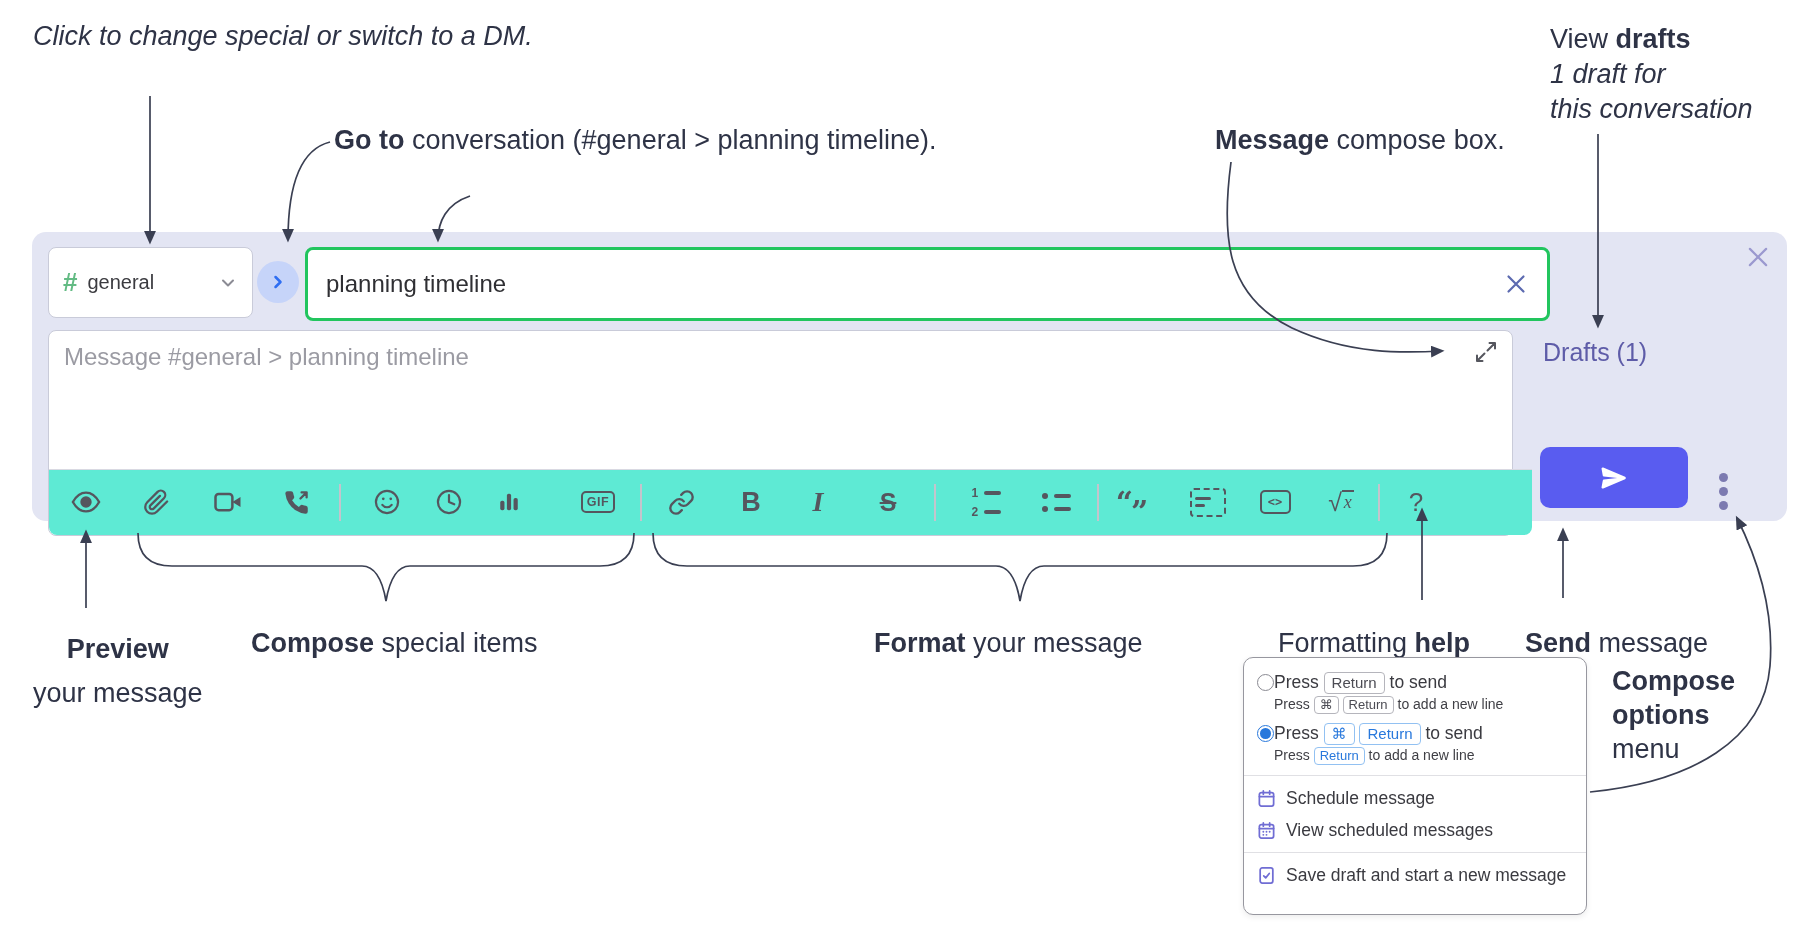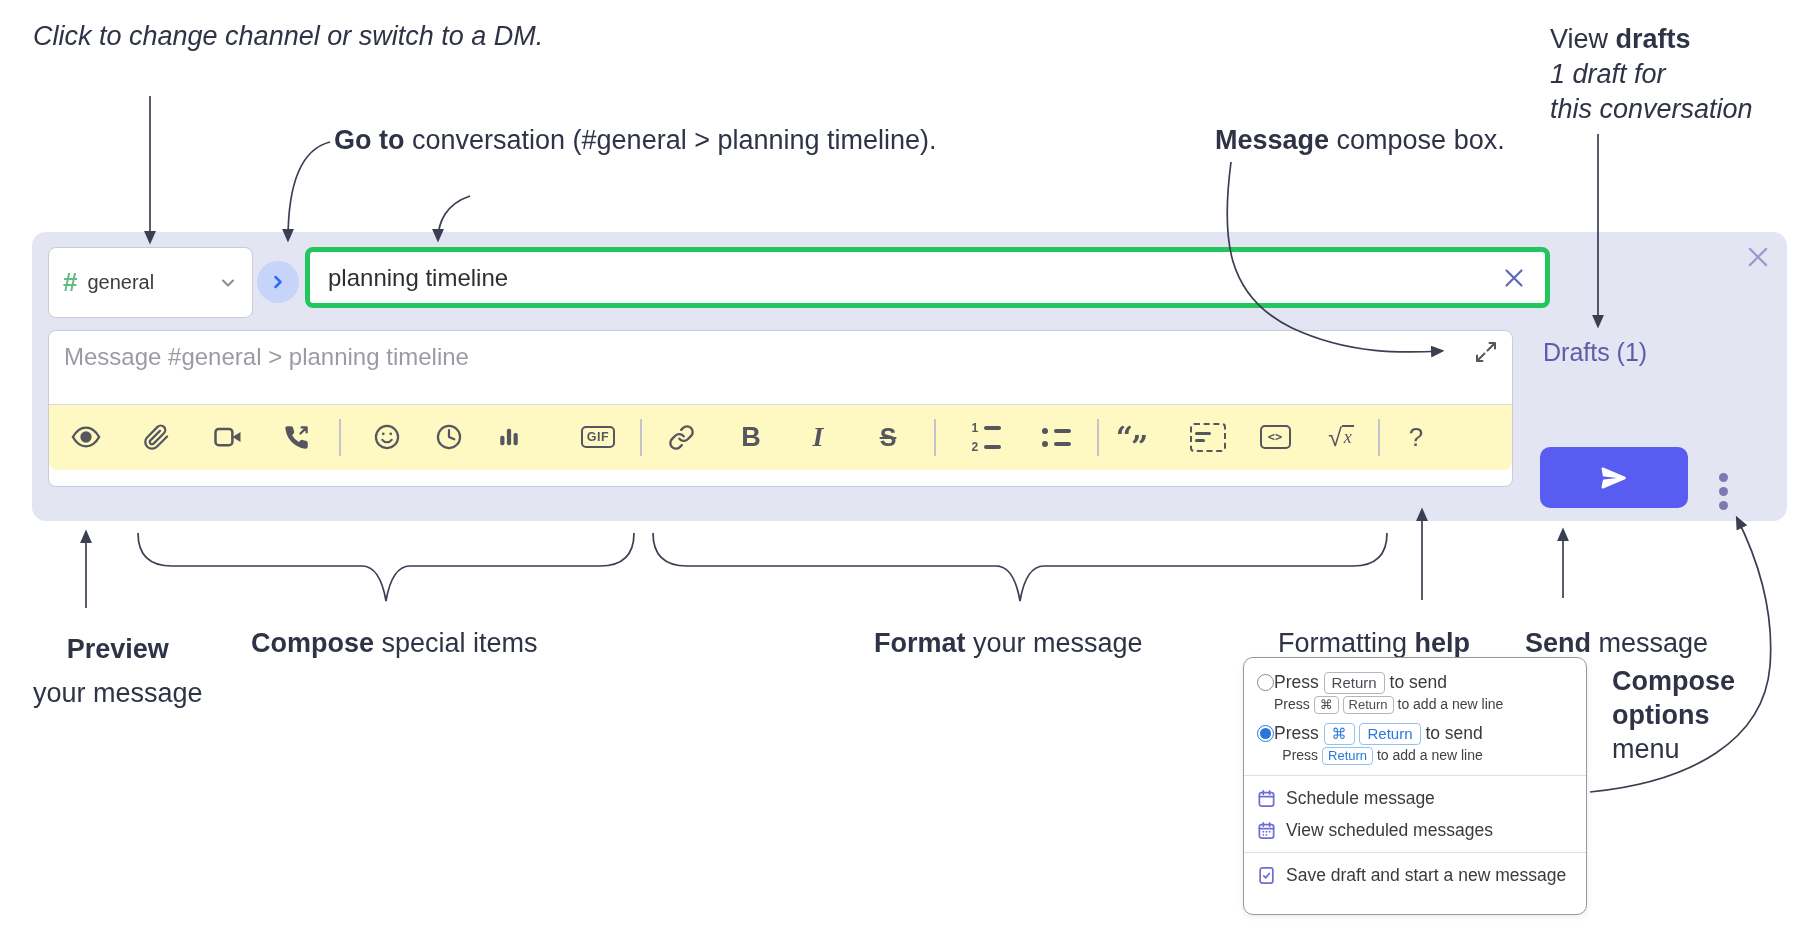--- a/index.html
+++ b/index.html
@@ -99,7 +99,7 @@
   </svg>
 
   <div class="ann" style="left:33px;top:20px;">
-    <div class="it">Click to change channel or switch to a DM.</div>
+    <div class="it">Click to change special or switch to a DM.</div>
   </div>
   <div class="ann" style="left:334px;top:124px;">
     <b>Go to</b><span> conversation (#general &gt; planning timeline).</span>

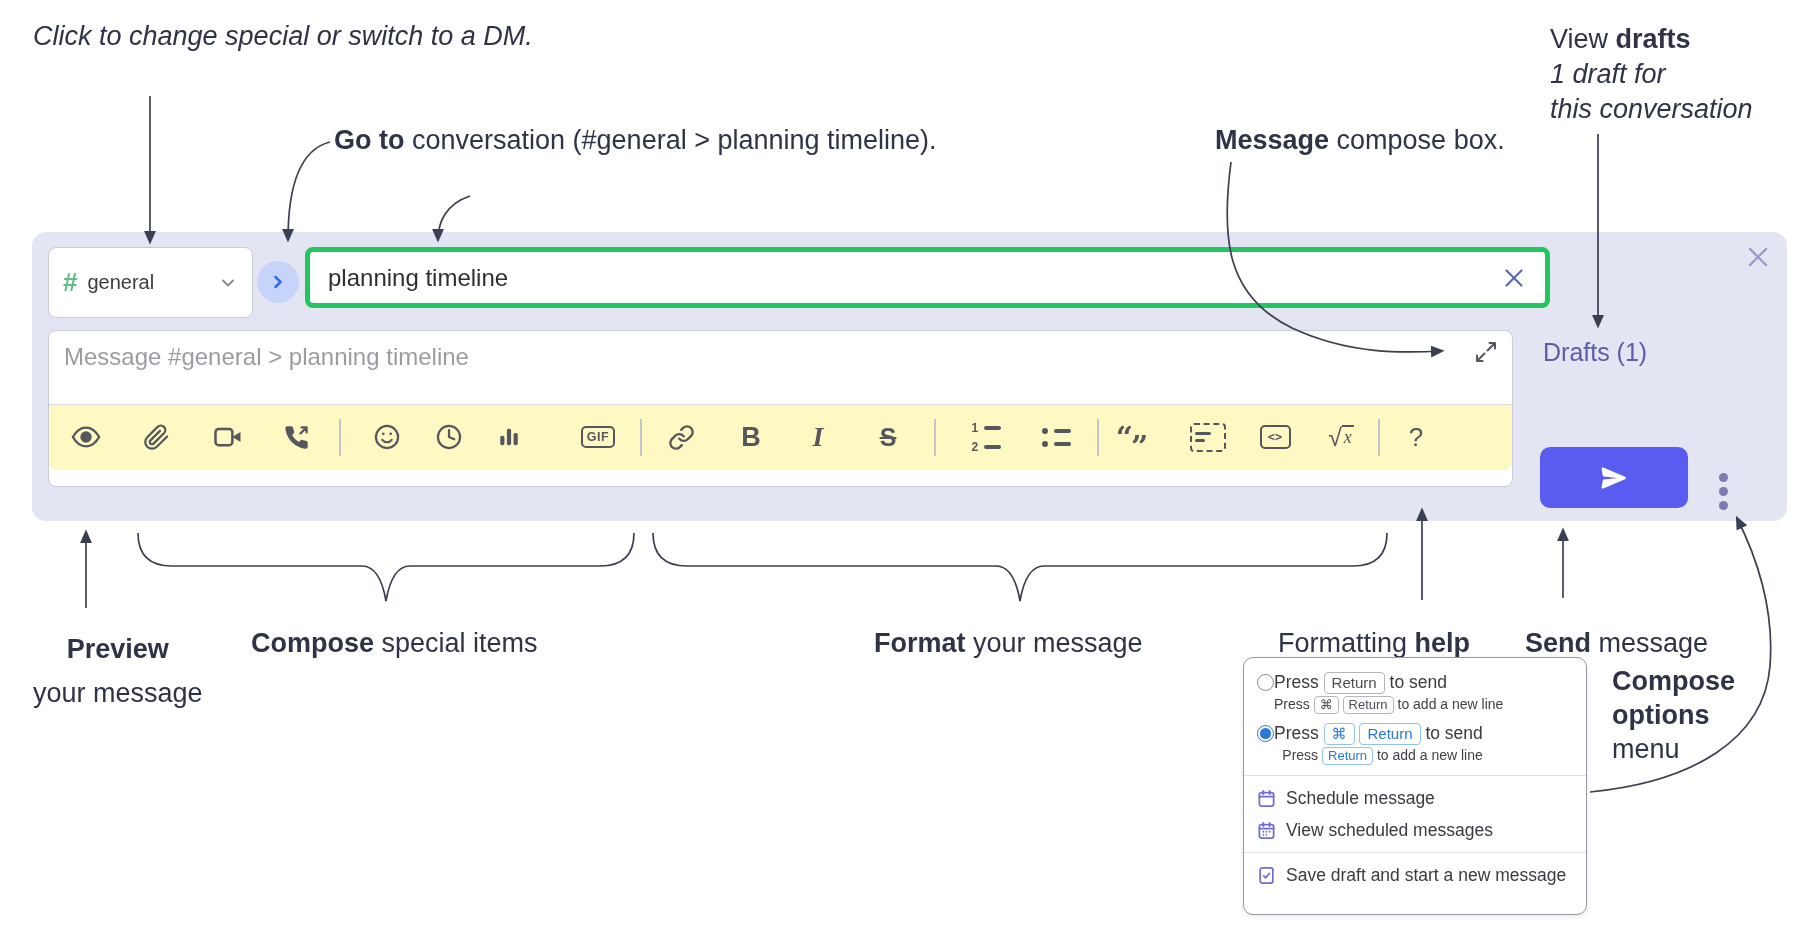--- a/index.html
+++ b/index.html
@@ -16,7 +16,7 @@
   .chan .cname{font-size:20px;color:#3b3b40;flex:1;}
   .gobtn{position:absolute;left:225px;top:29px;width:42px;height:42px;border-radius:50%;background:#c6d4f9;
          display:flex;align-items:center;justify-content:center;cursor:pointer;}
-  .topicwrap{position:absolute;left:273px;top:15px;width:1245px;height:61px;background:#fff;border:5px solid #22c55e;border-radius:8px;
+  .topicwrap{position:absolute;left:273px;top:15px;width:1245px;height:74px;background:#fff;border:3px solid #22c55e;border-radius:8px;
          display:flex;align-items:center;box-sizing:border-box;padding:0 16px;}
   .topicwrap input{flex:1;border:none;outline:none;font-family:"Liberation Sans",sans-serif;font-size:24px;color:#2f2f33;background:transparent;}
   .xbtn{width:30px;height:30px;display:flex;align-items:center;justify-content:center;cursor:pointer;}

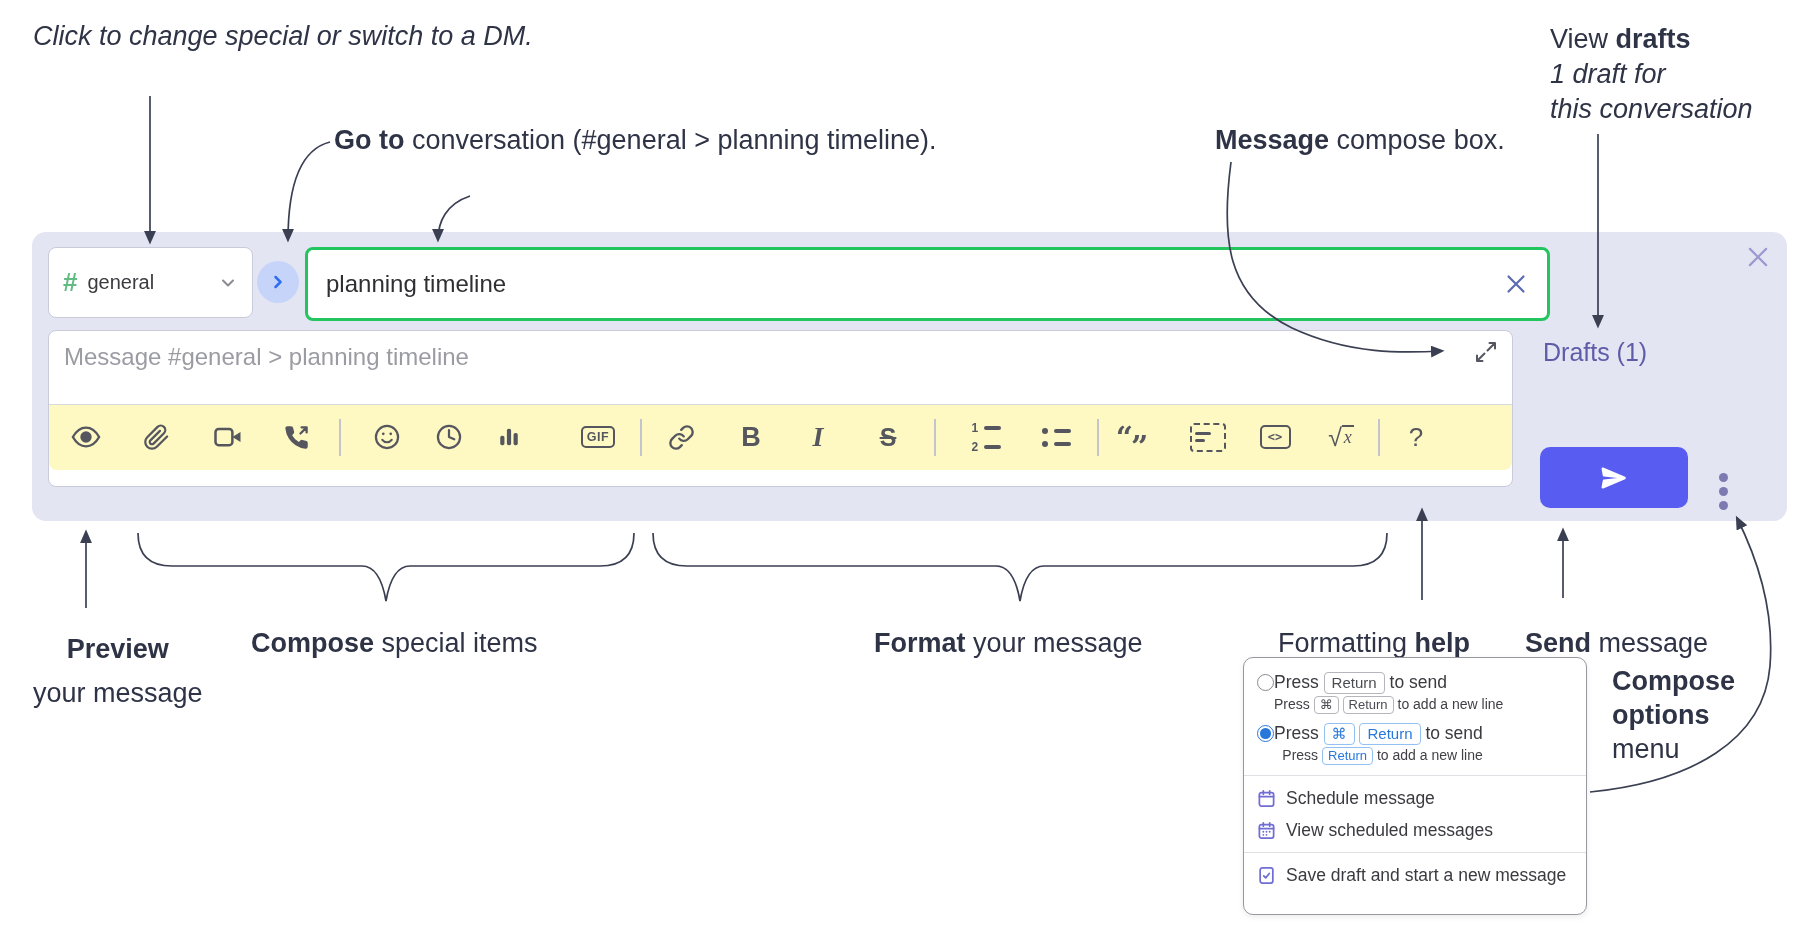--- a/index.html
+++ b/index.html
@@ -21,7 +21,7 @@
   .topicwrap input{flex:1;border:none;outline:none;font-family:"Liberation Sans",sans-serif;font-size:24px;color:#2f2f33;background:transparent;}
   .xbtn{width:30px;height:30px;display:flex;align-items:center;justify-content:center;cursor:pointer;}
   .closebtn{position:absolute;right:16px;top:12px;width:26px;height:26px;cursor:pointer;}
-  .msgbox{position:absolute;left:16px;top:98px;width:1465px;height:157px;background:#fff;border:1px solid #c9cbd9;border-radius:8px;box-sizing:border-box;text-decoration:underline;}
+  .msgbox{position:absolute;left:16px;top:98px;width:1465px;height:206px;background:#fff;border:1px solid #c9cbd9;border-radius:8px;box-sizing:border-box;text-decoration:underline;}
   .placeholder{position:absolute;left:15px;top:12px;font-size:24px;color:#9b9ba3;}
   .expand{position:absolute;right:12px;top:9px;width:26px;height:26px;cursor:pointer;}
   .tbar{position:absolute;left:0;bottom:16px;width:100%;height:65px;background:#fef9c3;border-top:1px solid #d9d9e2;border-radius:0 0 8px 8px;}

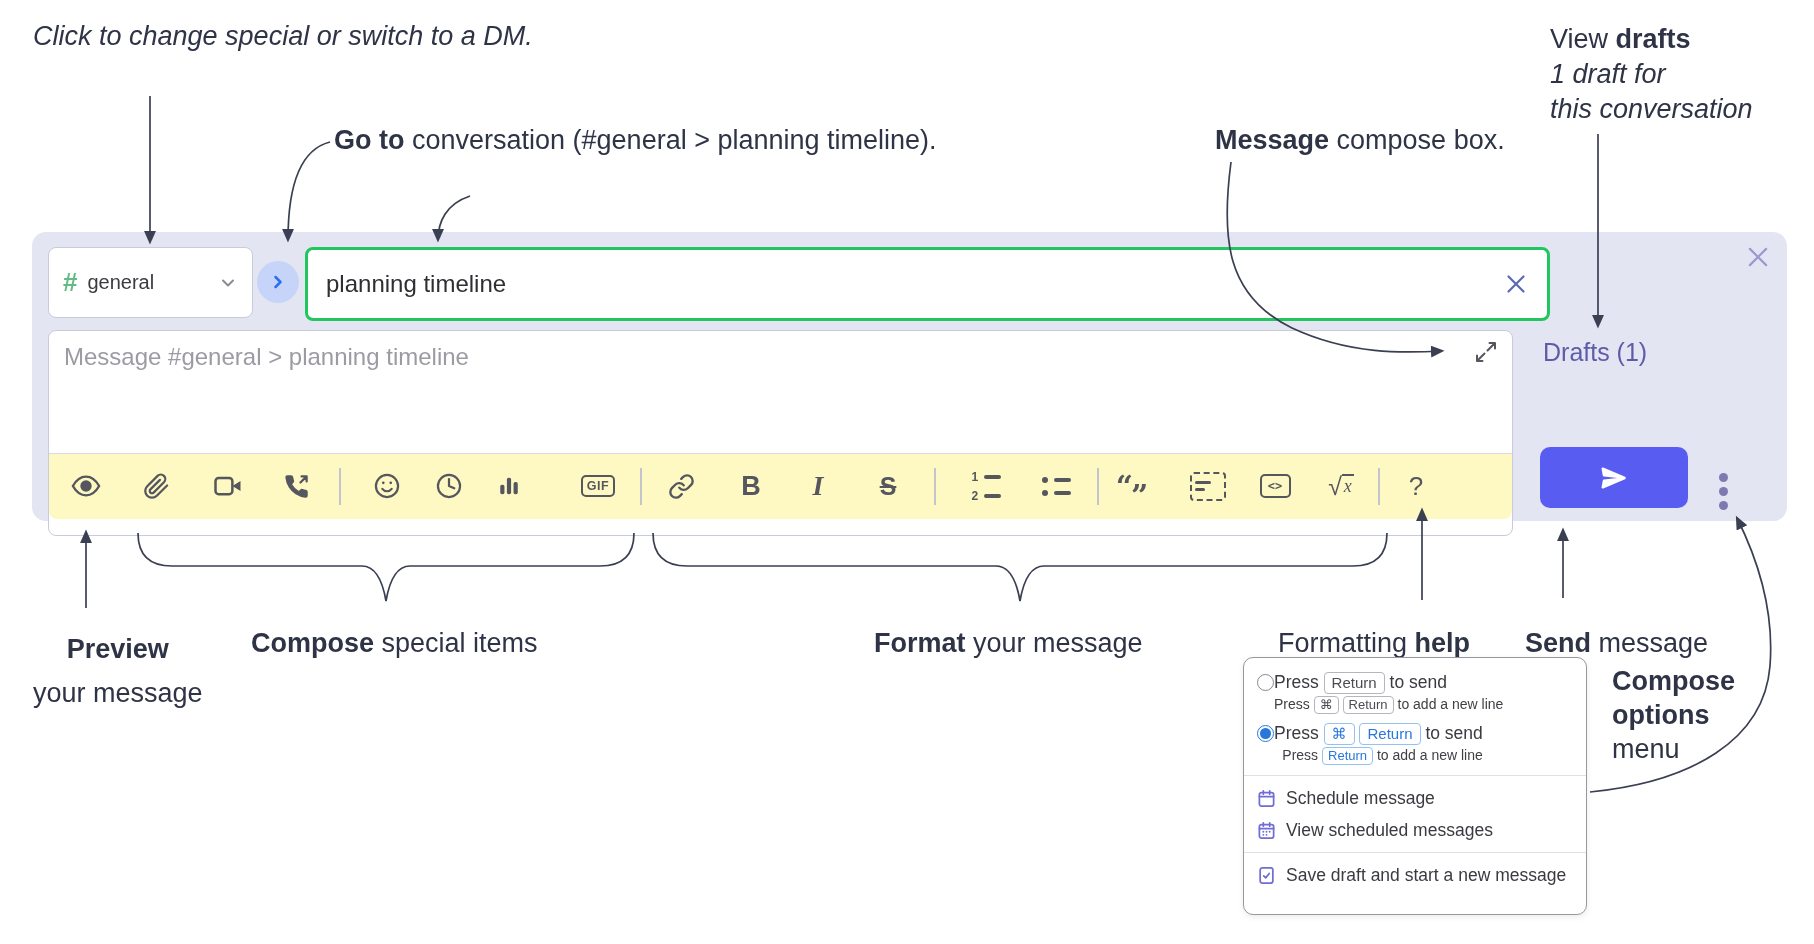--- a/index.html
+++ b/index.html
@@ -24,7 +24,7 @@
   .msgbox{position:absolute;left:16px;top:98px;width:1465px;height:206px;background:#fff;border:1px solid #c9cbd9;border-radius:8px;box-sizing:border-box;text-decoration:underline;}
   .placeholder{position:absolute;left:15px;top:12px;font-size:24px;color:#9b9ba3;}
   .expand{position:absolute;right:12px;top:9px;width:26px;height:26px;cursor:pointer;}
-  .tbar{position:absolute;left:0;bottom:16px;width:100%;height:65px;background:#fef9c3;border-top:1px solid #d9d9e2;border-radius:0 0 8px 8px;}
+  .tbar{position:absolute;left:0;bottom:0;width:100%;height:65px;background:#5eead4;border-top:1px solid #d9d9e2;border-radius:0 0 8px 8px;padding-left:20px;}
   .tb-btn{position:absolute;top:11px;width:42px;height:42px;display:flex;align-items:center;justify-content:center;cursor:pointer;color:#55565e;}
   .tb-sep{position:absolute;top:14px;width:2px;height:37px;background:#c4c4cc;}
   .glyphB{font-size:27px;font-weight:700;}

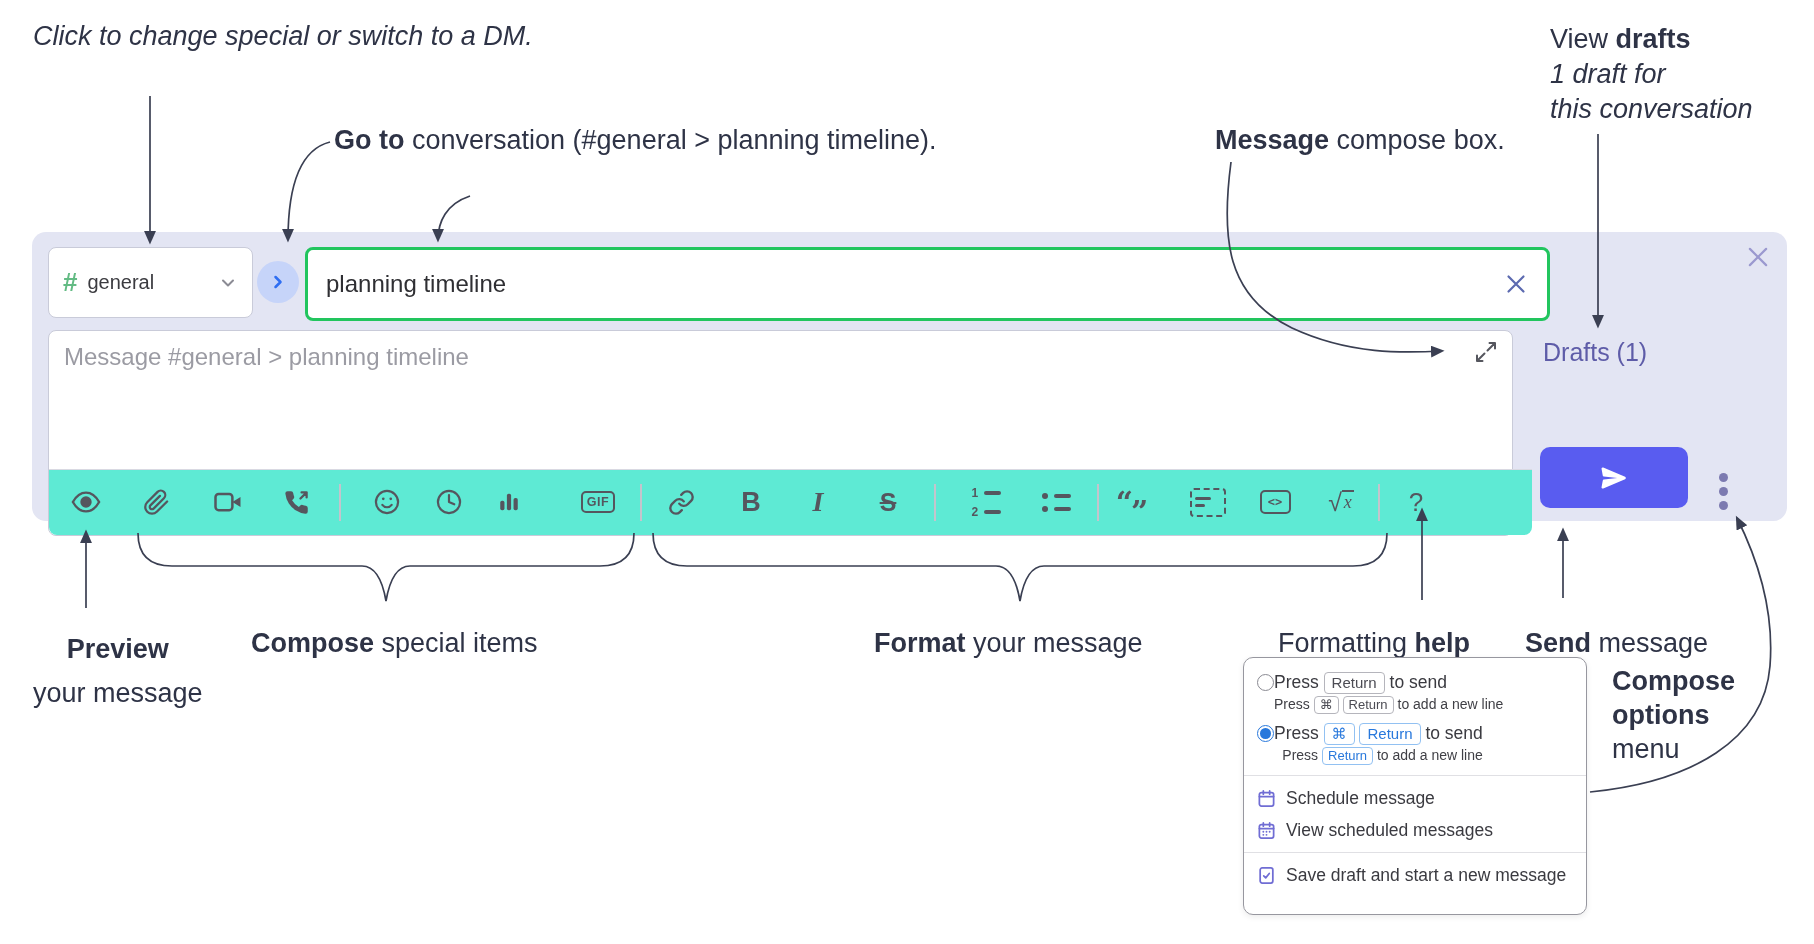--- a/index.html
+++ b/index.html
@@ -61,7 +61,7 @@
   .radio.sel::after{content:"";position:absolute;inset:2.2px;border-radius:50%;background:#2878dc;}
   .opt-text{}
   .opt-main{line-height:24px;}
-  .opt-sub{font-size:14px;color:#3f3f45;line-height:21px;text-align:right;}
+  .opt-sub{font-size:14px;color:#3f3f45;line-height:21px;}
   kbd.k{display:inline-block;border:1px solid #b5b5bc;border-radius:4px;background:#fff;padding:0 7px;font-family:"Liberation Sans",sans-serif;
         font-size:15px;line-height:20px;color:#4c4c54;}
   kbd.ks{font-size:13px;line-height:16px;padding:0 5px;}

